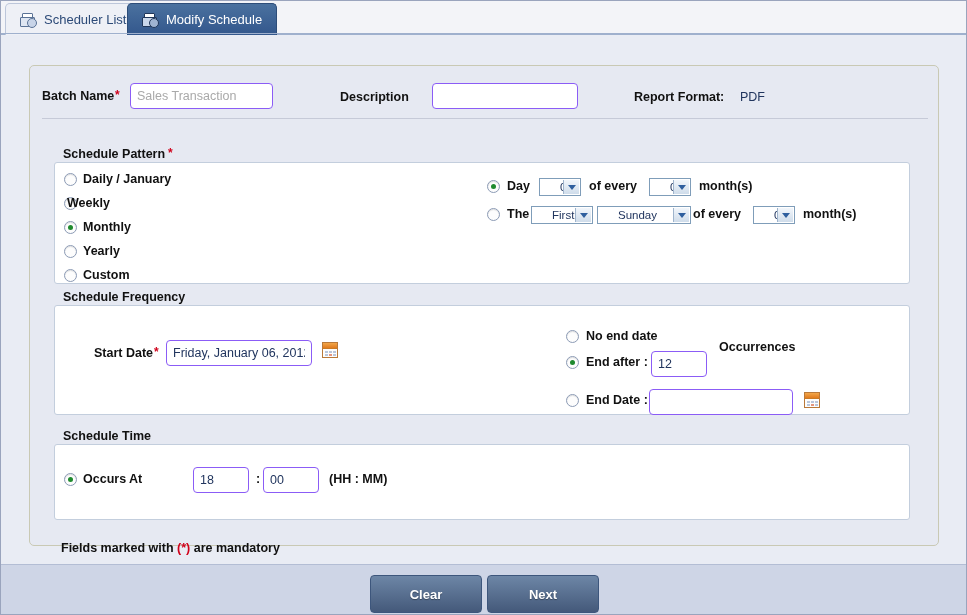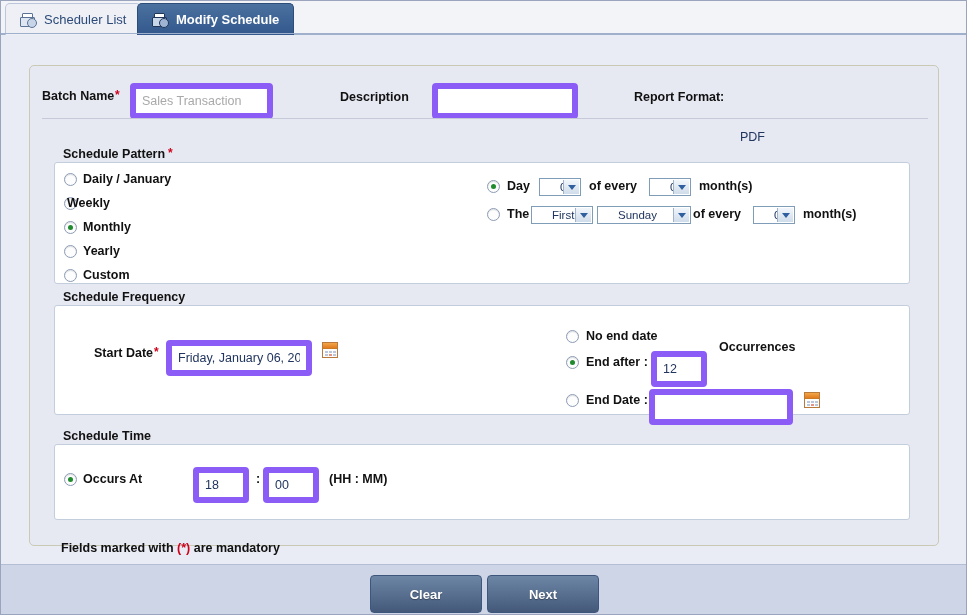--- a/index.html
+++ b/index.html
@@ -22,9 +22,9 @@
        font-size:13px;cursor:pointer;}
   .tab.inactive{left:4px;background:#eef0f6;color:#2c4a78;
        border:1px solid #bcc6da;border-bottom:none;}
-  .tab.active{left:136px;background:#3c6296;color:#ffffff;
+  .tab.active{left:126px;background:#3c6296;color:#ffffff;
        border:1px solid #2d4d79;border-bottom:none;
-       background-image:linear-gradient(#4a719f,#33578c);font-weight:bold;}
+       background-image:linear-gradient(#4a719f,#33578c);}
   .tabstrip-fill{position:absolute;left:0;right:0;bottom:0;height:1px;background:#9fb0cd;}
 
   

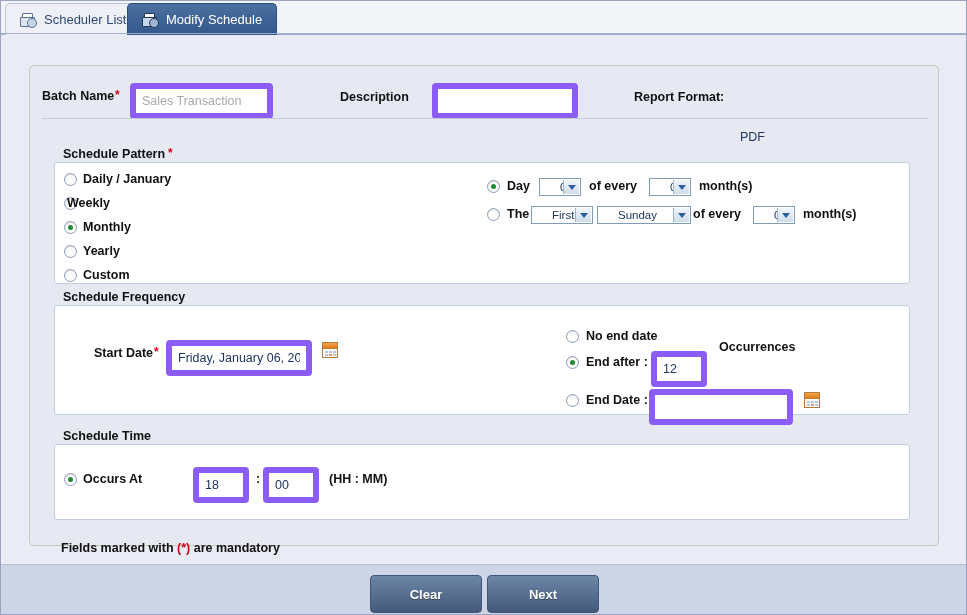--- a/index.html
+++ b/index.html
@@ -53,7 +53,7 @@
   .hdr-divider{position:absolute;left:12px;top:52px;width:886px;height:1px;
        background:#c6cad8;}
 
-  .inp{box-sizing:border-box;background:#fff;border:6px solid #8b5cf6;
+  .inp{box-sizing:border-box;background:#fff;border:1px solid #8b5cf6;
        border-radius:4px;font-family:"Liberation Sans",sans-serif;
        font-size:12.5px;color:#21355e;padding:12px 6px;outline:none;}
   .inp.placeholder{color:#a9a9a9;}

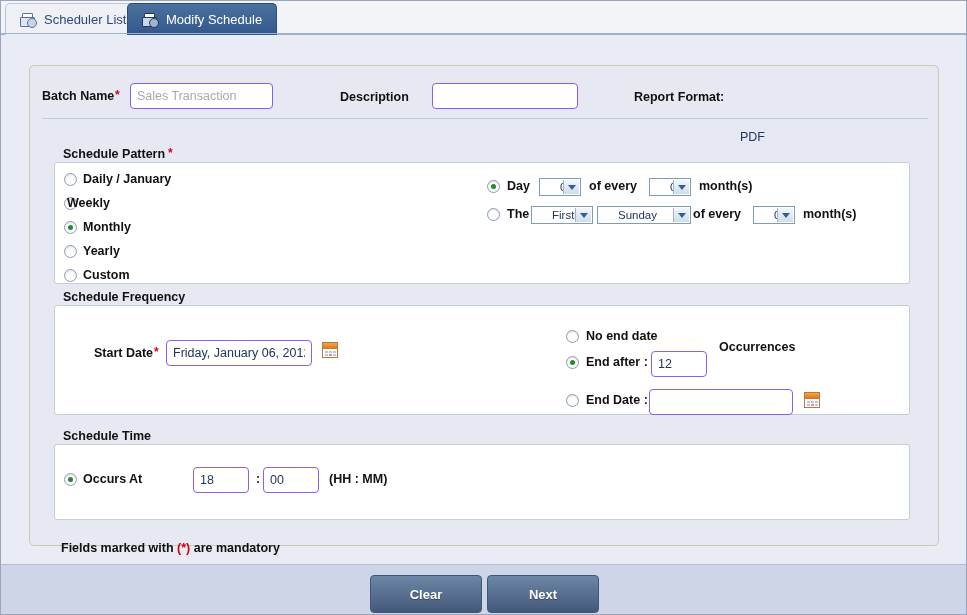--- a/index.html
+++ b/index.html
@@ -139,7 +139,7 @@
         <span class="lbl" style="position:absolute;left:310px;top:24px;">Description</span>
         <input class="inp" style="left: 402px; top: 17px; width: 146px; height: 25px; position: absolute;" value="">
         <span class="lbl" style="position:absolute;left:604px;top:24px;">Report Format:</span>
-        <span style="position:absolute;left:710px;top:24px;font-size:12.5px;color:#21355e;margin-top:40px;">PDF</span>
+        <span style="position:absolute;left:710px;top:24px;font-size:12.5px;color:#21355e;">PDF</span>
       </div>
       <div class="hdr-divider"></div>
 

